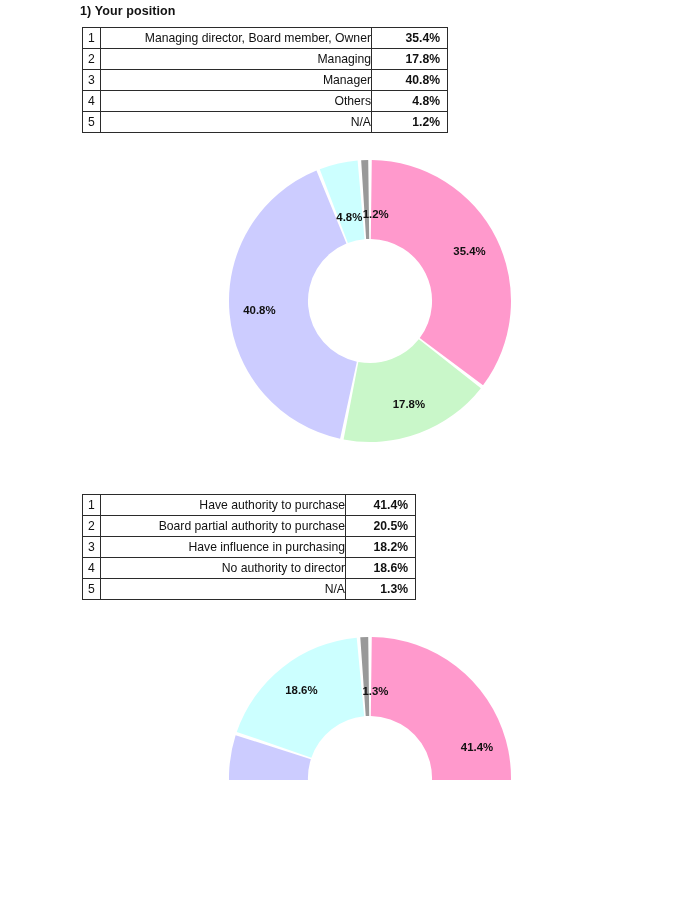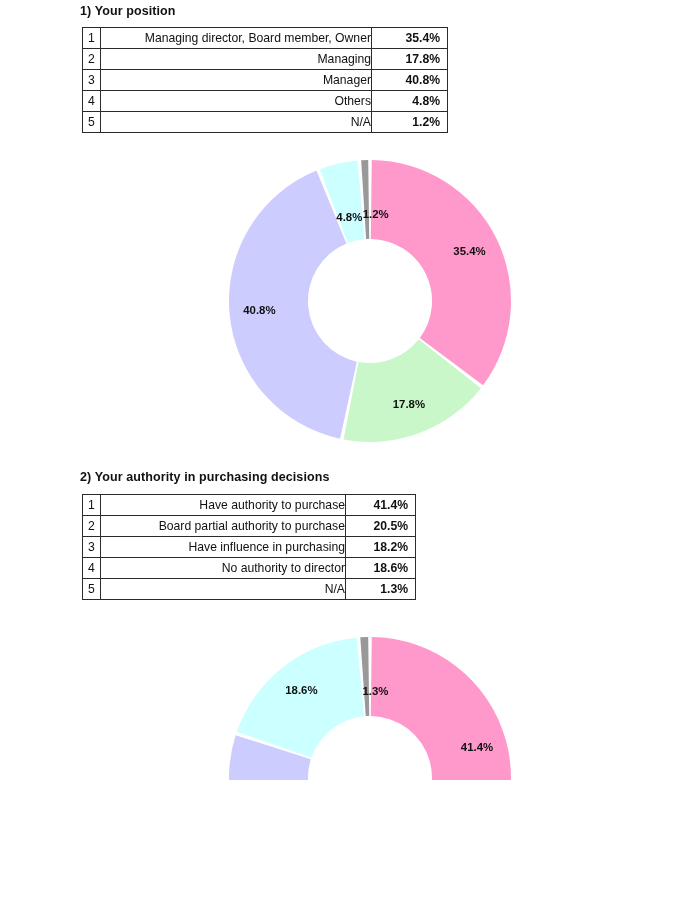--- a/index.html
+++ b/index.html
@@ -143,7 +143,6 @@
       </svg>
     </div>
 
-  <div class="section-heading" id="heading-2">2) Your authority in purchasing decisions</div>
 
   <table class="qtable" id="table-2">
     <tbody>

